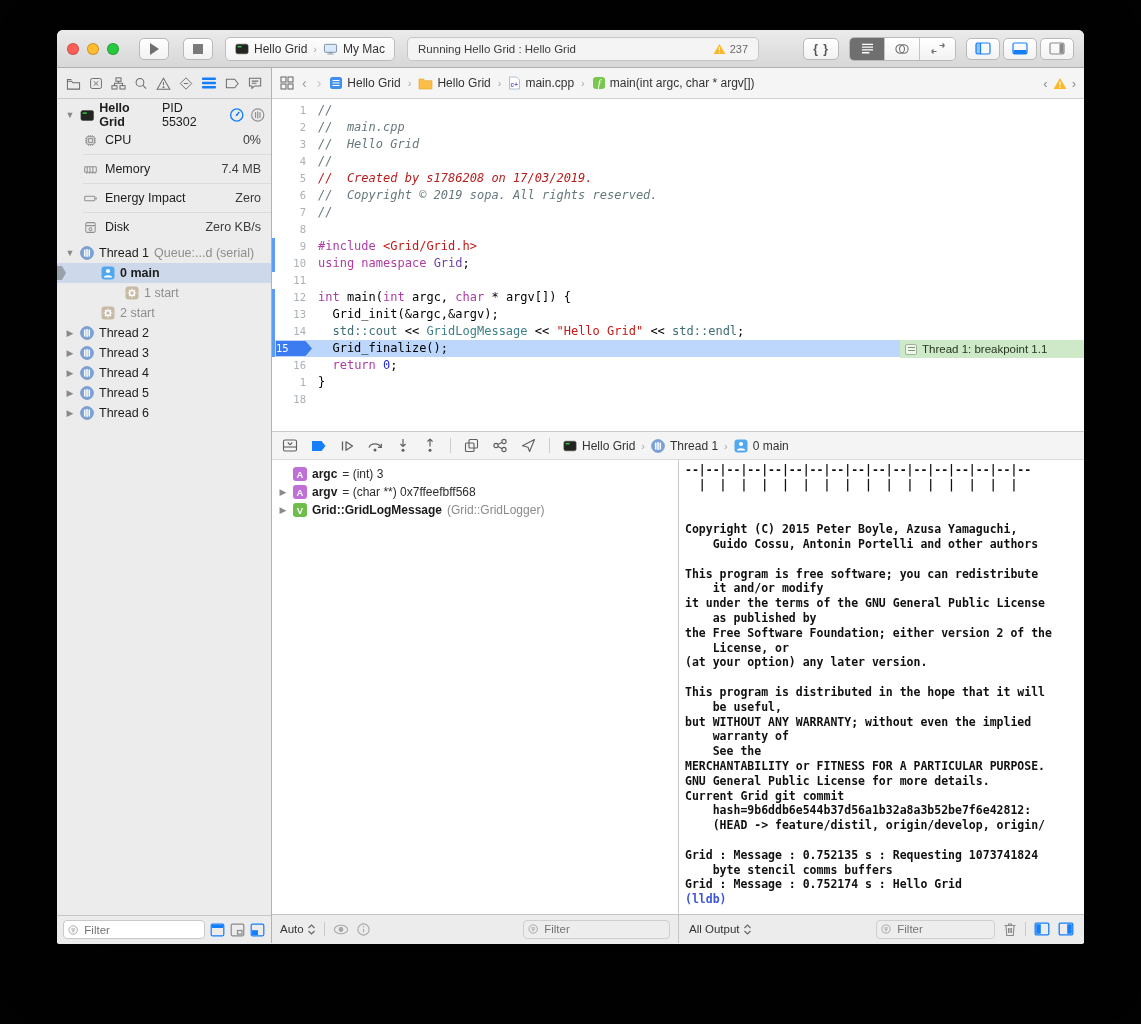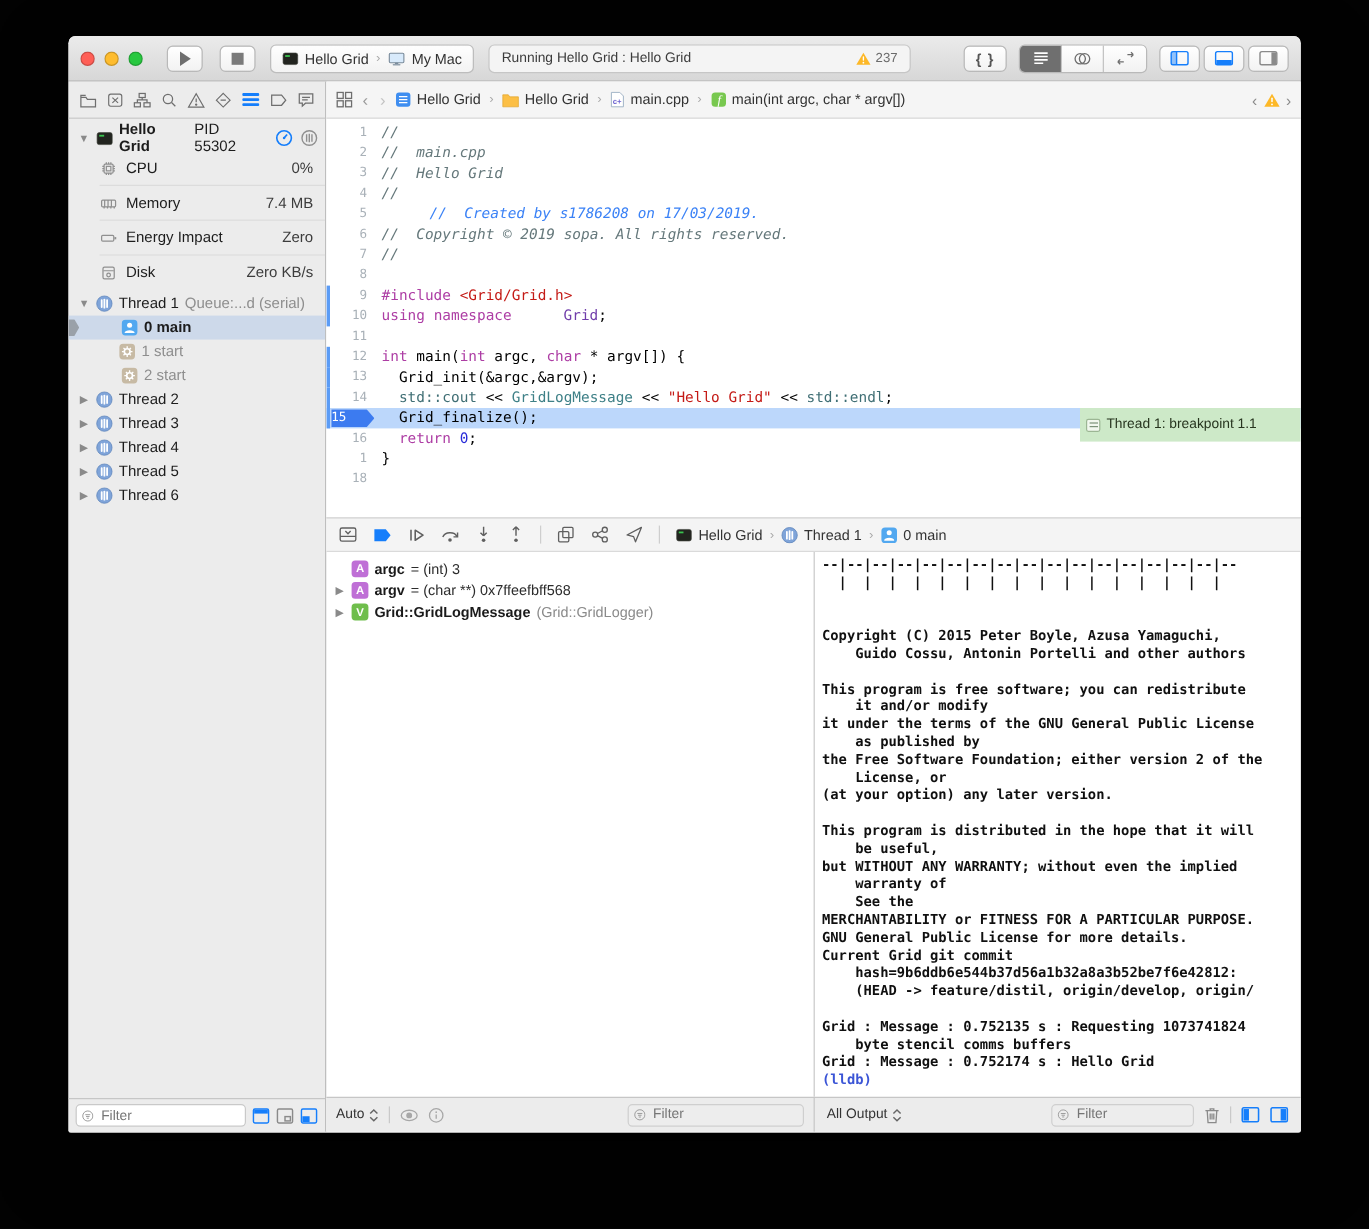--- a/index.html
+++ b/index.html
@@ -545,7 +545,7 @@
             <div class="code-line"><div class="gutter">2</div><div class="code"><span class="com" style="color: rgb(101, 120, 123);">//  main.cpp</span></div></div>
             <div class="code-line"><div class="gutter">3</div><div class="code"><span class="com" style="color: rgb(101, 120, 123);">//  Hello Grid</span></div></div>
             <div class="code-line"><div class="gutter">4</div><div class="code"><span class="com" style="color: rgb(101, 120, 123);">//</span></div></div>
-            <div class="code-line"><div class="gutter">5</div><div class="code"><span class="com" style="color: #3b82f6; margin-left: 40px;">//  Created by s1786208 on 17/03/2019.</span></div></div>
+            <div class="code-line"><div class="gutter">5</div><div class="code"><span class="com" style="color: #b91c1c;">//  Created by s1786208 on 17/03/2019.</span></div></div>
             <div class="code-line"><div class="gutter">6</div><div class="code"><span class="com" style="color: rgb(101, 120, 123);">//  Copyright © 2019 sopa. All rights reserved.</span></div></div>
             <div class="code-line"><div class="gutter">7</div><div class="code"><span class="com" style="color: rgb(101, 120, 123);">//</span></div></div>
             <div class="code-line"><div class="gutter">8</div><div class="code"></div></div>

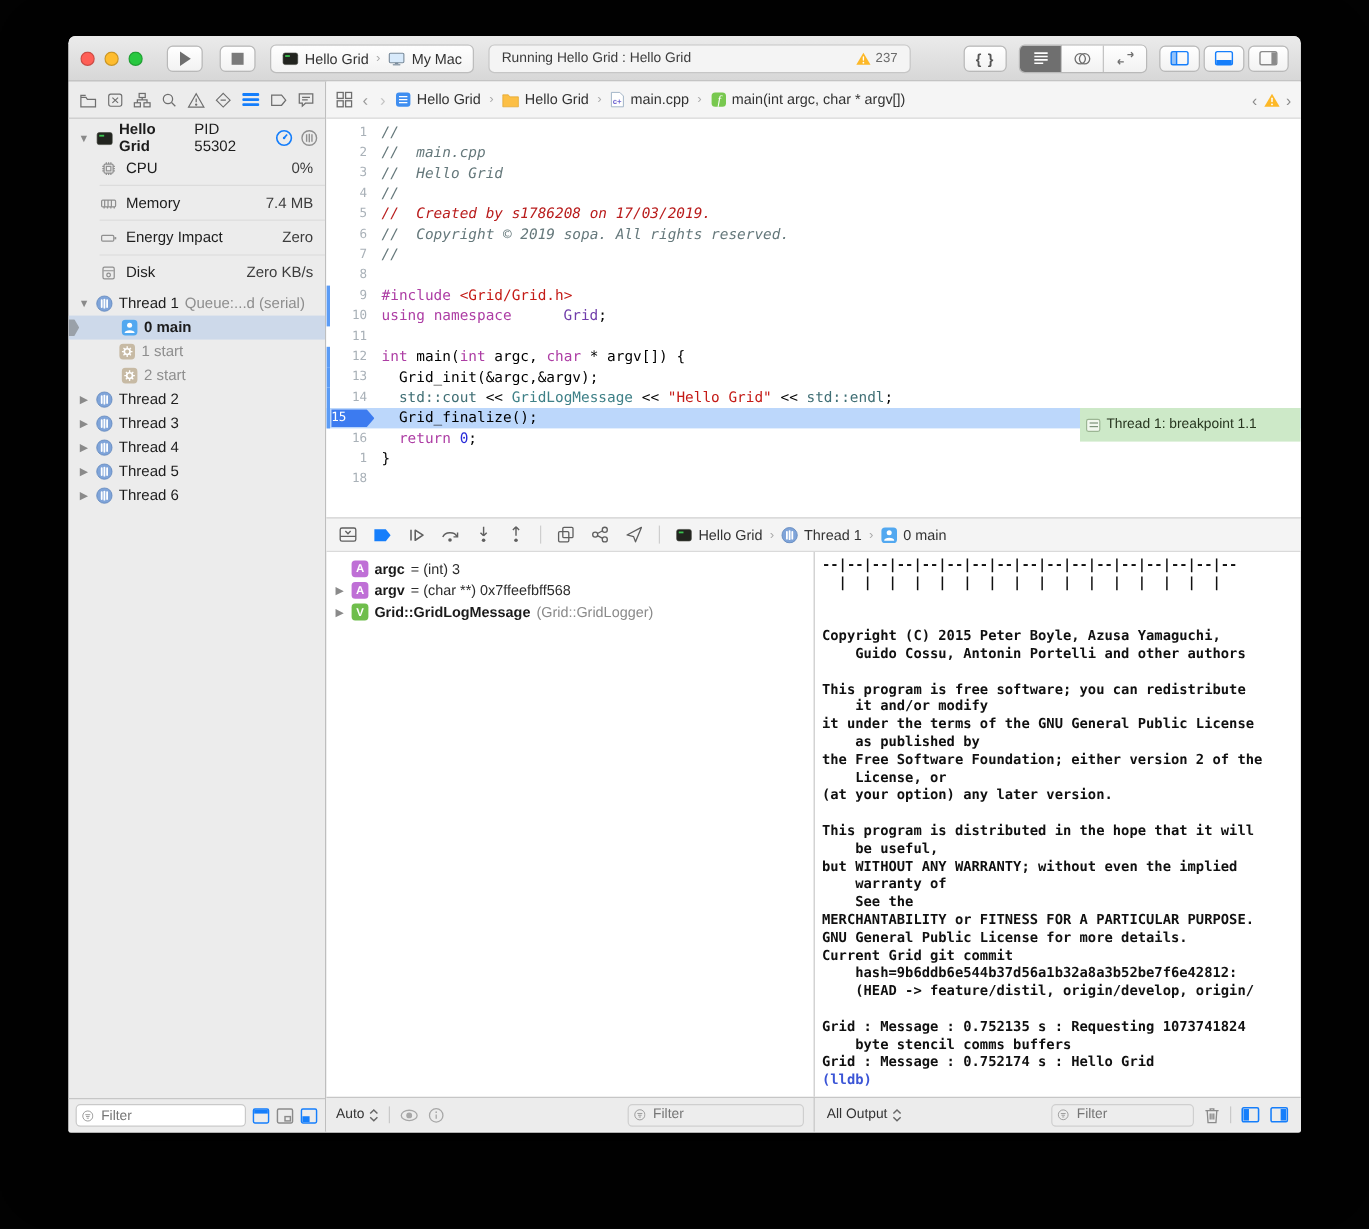--- a/index.html
+++ b/index.html
@@ -550,7 +550,7 @@
             <div class="code-line"><div class="gutter">7</div><div class="code"><span class="com" style="color: rgb(101, 120, 123);">//</span></div></div>
             <div class="code-line"><div class="gutter">8</div><div class="code"></div></div>
             <div class="code-line changed"><div class="gutter">9</div><div class="code"><span style="color: rgb(173, 61, 164);">#include </span><span style="color: rgb(196, 26, 22);">&lt;Grid/Grid.h&gt;</span></div></div>
-            <div class="code-line changed"><div class="gutter">10</div><div class="code"><span style="color: rgb(173, 61, 164);">using</span><span style="color: rgb(0, 0, 0);"> </span><span style="color: rgb(173, 61, 164);">namespace</span><span style="color: rgb(0, 0, 0);"> </span><span style="color: rgb(112, 61, 170); margin-left: 36px;">Grid</span><span style="color: rgb(0, 0, 0);">;</span></div></div>
+            <div class="code-line changed"><div class="gutter">10</div><div class="code"><span style="color: rgb(173, 61, 164);">using</span><span style="color: rgb(0, 0, 0);"> </span><span style="color: rgb(173, 61, 164);">namespace</span><span style="color: rgb(0, 0, 0);"> </span><span style="color: rgb(112, 61, 170);">Grid</span><span style="color: rgb(0, 0, 0);">;</span></div></div>
             <div class="code-line"><div class="gutter">11</div><div class="code"></div></div>
             <div class="code-line changed"><div class="gutter">12</div><div class="code"><span style="color: rgb(173, 61, 164);">int</span><span style="color: rgb(0, 0, 0);"> main(</span><span style="color: rgb(173, 61, 164);">int</span><span style="color: rgb(0, 0, 0);"> argc, </span><span style="color: rgb(173, 61, 164);">char</span><span style="color: rgb(0, 0, 0);"> * argv[]) {</span></div></div>
             <div class="code-line changed"><div class="gutter">13</div><div class="code"><span style="color: rgb(0, 0, 0);">  Grid_init(&amp;argc,&amp;argv);</span></div></div>

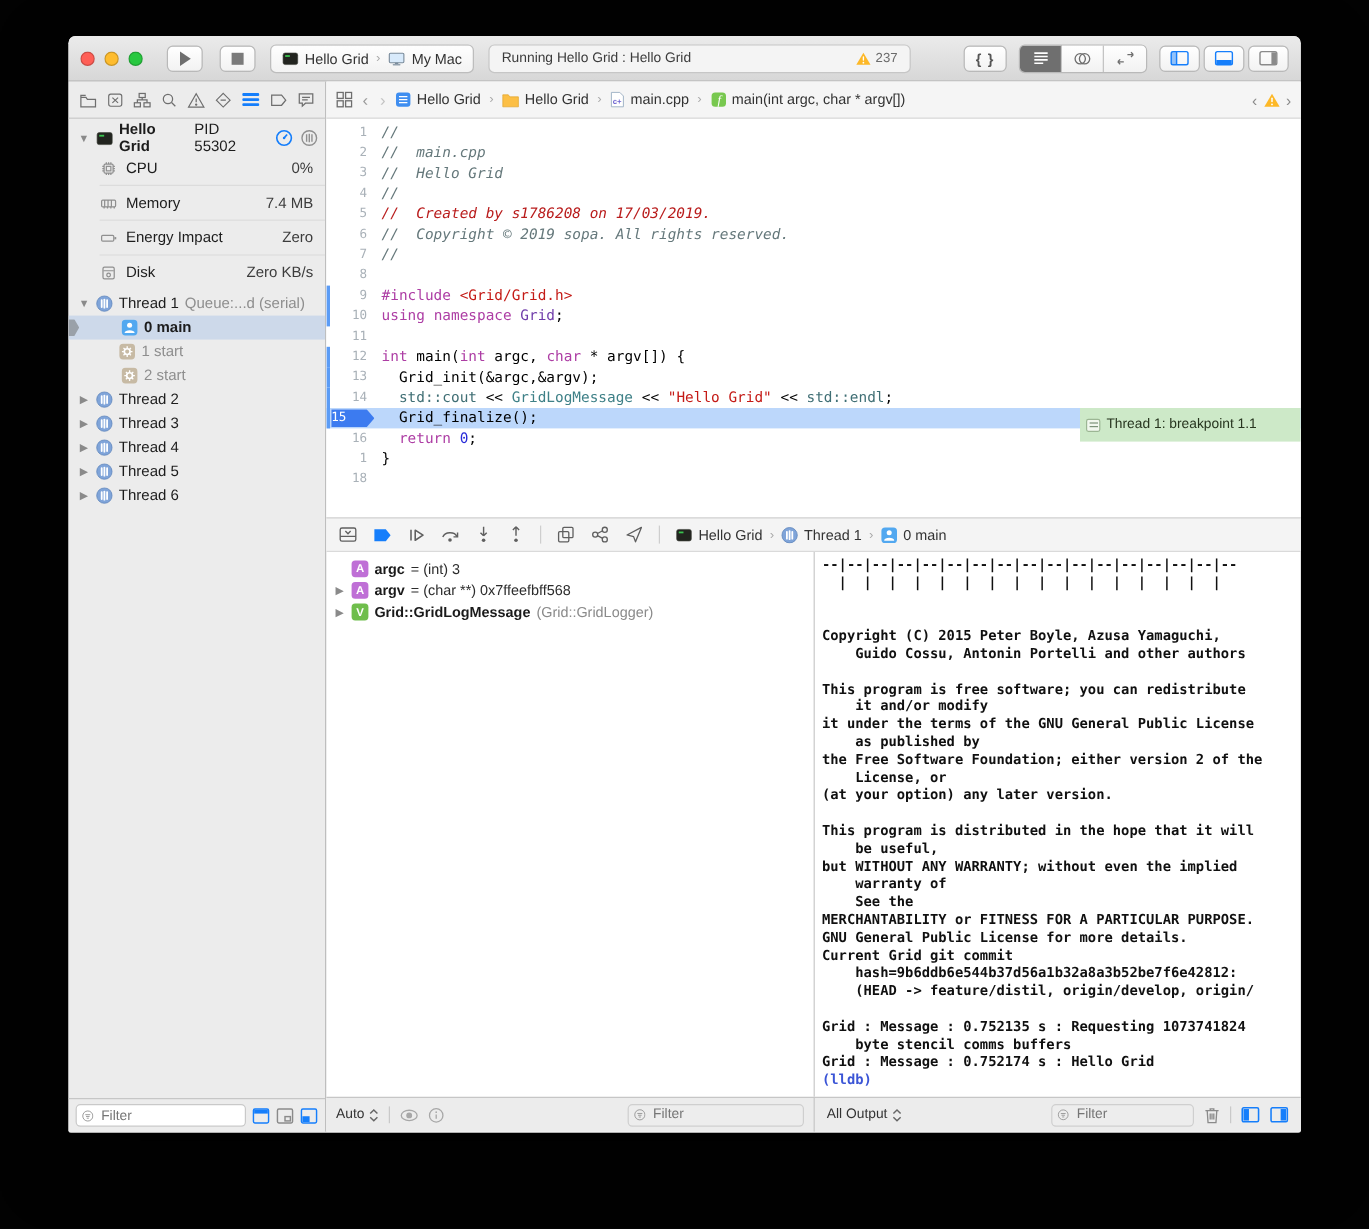--- a/index.html
+++ b/index.html
@@ -364,7 +364,7 @@
                 </span>
                 <span>0 main</span>
               </div>
-              <div class="thread-row" style="padding-left: 42px;">
+              <div class="thread-row" style="padding-left: 68px;">
                 <span class="ic" style="width: 14px; height: 14px;">
                   <svg viewBox="0 0 14 14" width="100%" height="100%">
                     <rect x=".5" y=".5" width="13" height="13" rx="3" fill="#c7baa4"></rect>

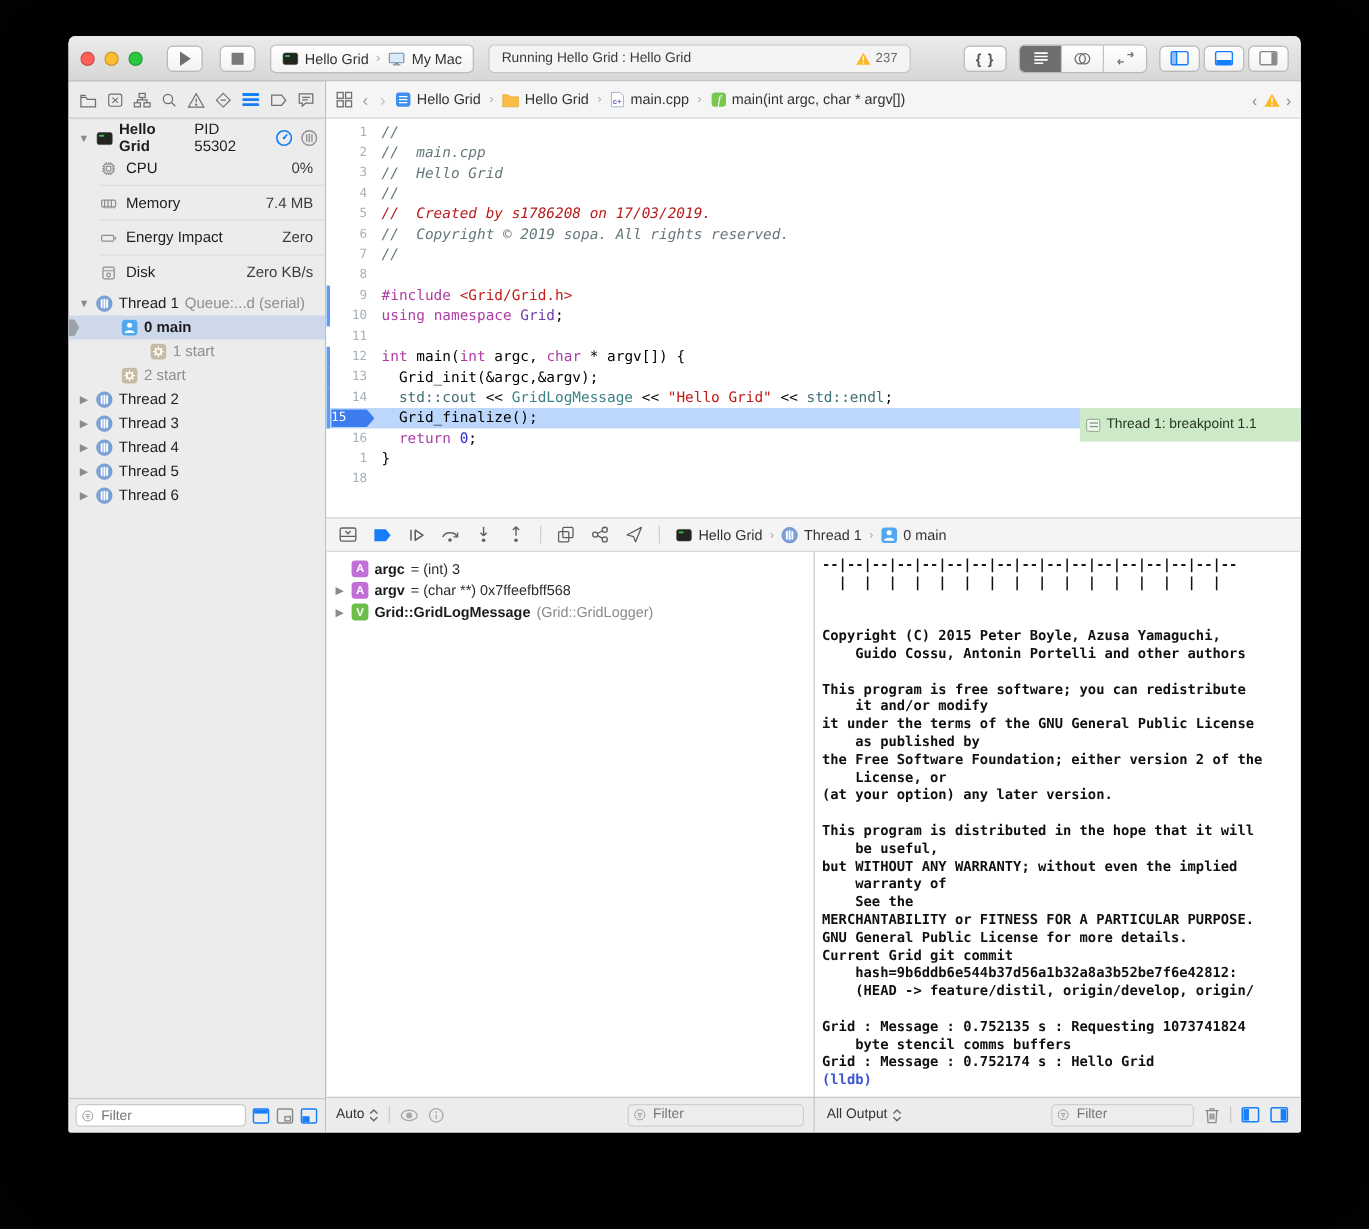--- a/index.html
+++ b/index.html
@@ -68,7 +68,7 @@
   .code-line.bp-line{background:#bcd7fb;}
   .bp-tag{margin:1px 6px 0 4px;width:36px;height:15px;line-height:15px;background:#3c7bf0;color:#fff !important;
           text-align:left;font-size:10.5px;clip-path:polygon(0 0,82% 0,100% 50%,82% 100%,0 100%);padding-right:5px;box-sizing:border-box;}
-  .annot{position:absolute;right:0;top:0;height:28px;width:184px;background:#cde9c8;display:flex;align-items:center;gap:5px;
+  .annot{position:absolute;right:0;top:0;height:18px;width:184px;background:#cde9c8;display:flex;align-items:center;gap:5px;
          padding-left:5px;box-sizing:border-box;font-family:"Liberation Sans",sans-serif;font-size:11.5px;color:#27351f;}
   .annot-ic{width:12px;height:11px;background:#f2f8ef;border:1px solid #9cb694;border-radius:2px;box-sizing:border-box;
             display:flex;flex-direction:column;justify-content:center;gap:2px;padding:0 1.5px;}

